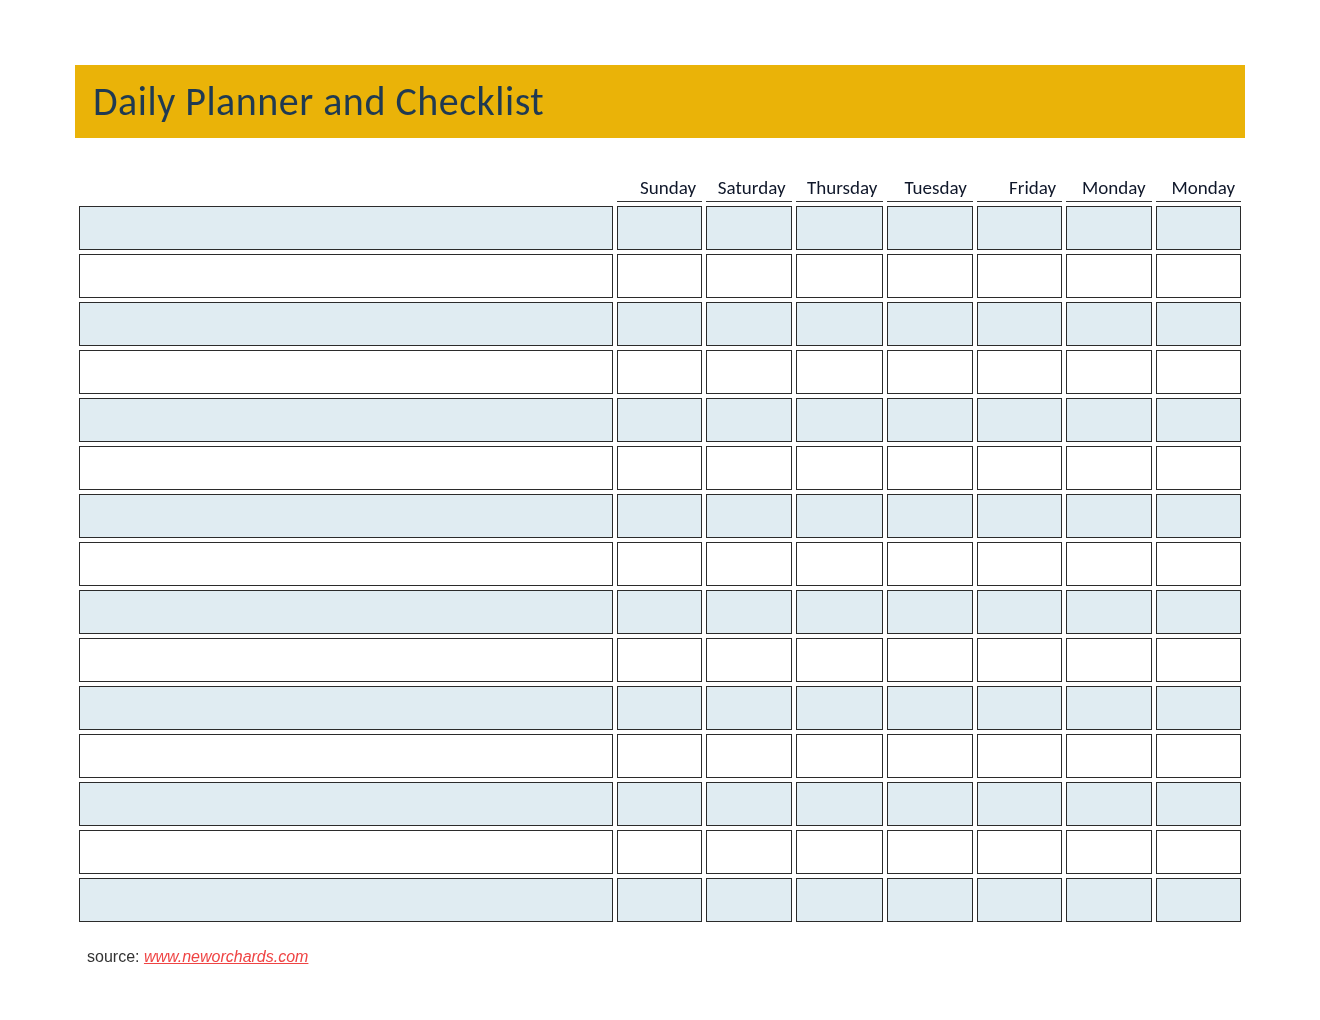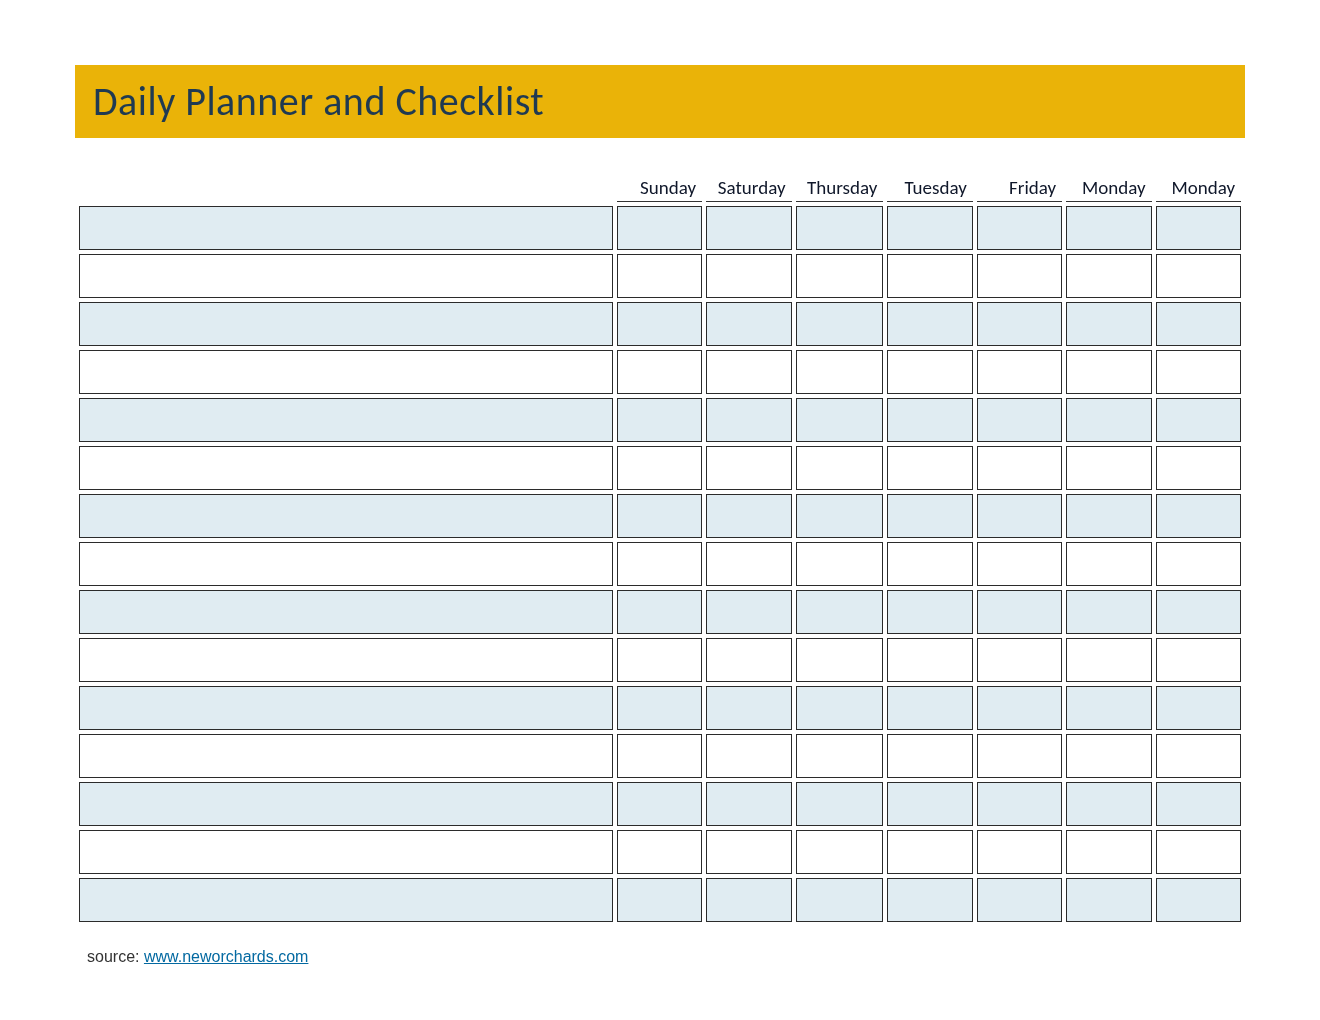--- a/index.html
+++ b/index.html
@@ -66,8 +66,9 @@
       font-family: Arial, sans-serif;
     }
     .source-line a {
-      color: #0369a1;
+      color: #ef4444;
       text-decoration: underline;
+      font-style: italic;
     }
   </style>
 </head>

